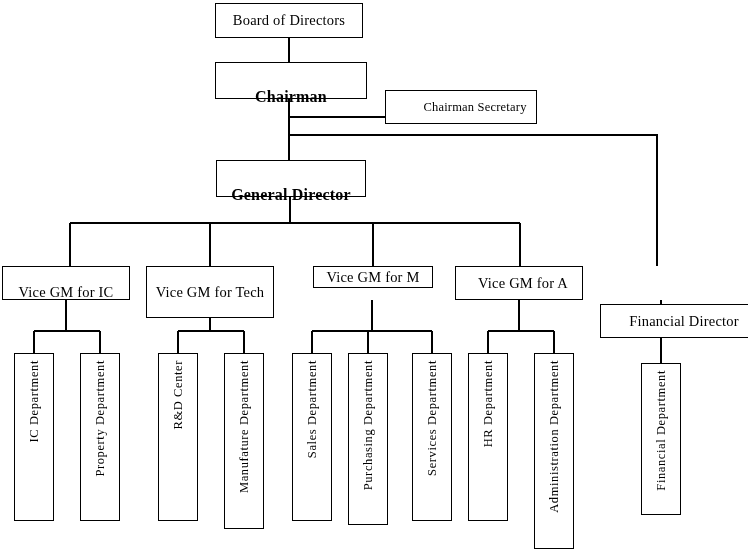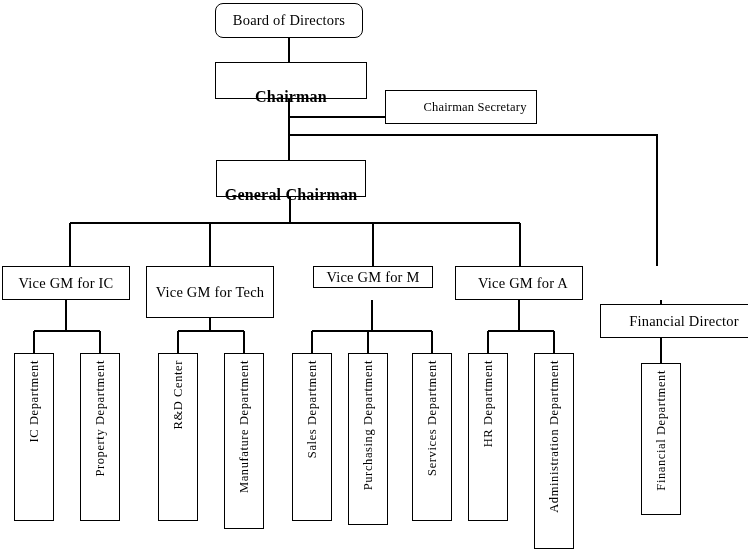--- a/index.html
+++ b/index.html
@@ -99,7 +99,7 @@
       <polyline points="661,300 661,363" fill="none" stroke="#000000" stroke-width="1.4" shape-rendering="crispEdges"></polyline>
     </svg>
   <div id="node-layer">
-      <div class="node horizontal" style="left: 215px; top: 3px; width: 148px; height: 35px; border-radius: 8px;">
+      <div class="node horizontal" style="left: 215px; top: 3px; width: 148px; height: 35px;">
         <span class="label">Board of Directors</span>
       </div>
       <div class="node bold" style="left: 215px; top: 62px; width: 152px; height: 37px;">

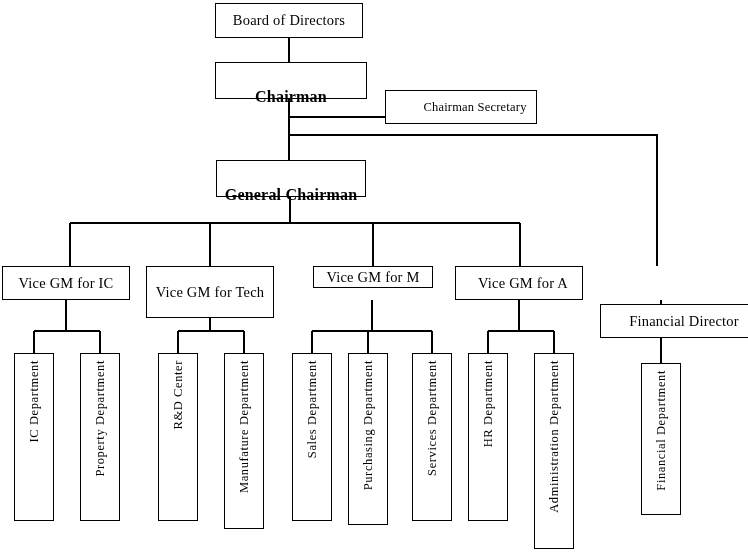--- a/index.html
+++ b/index.html
@@ -109,7 +109,7 @@
         <span class="label">Chairman Secretary</span>
       </div>
       <div class="node bold" style="left: 216px; top: 160px; width: 150px; height: 37px;">
-        <span class="label">General Chairman</span>
+        <span class="label">General Director</span>
       </div>
       <div class="node horizontal" style="left: 2px; top: 266px; width: 128px; height: 34px;">
         <span class="label">Vice GM for IC</span>

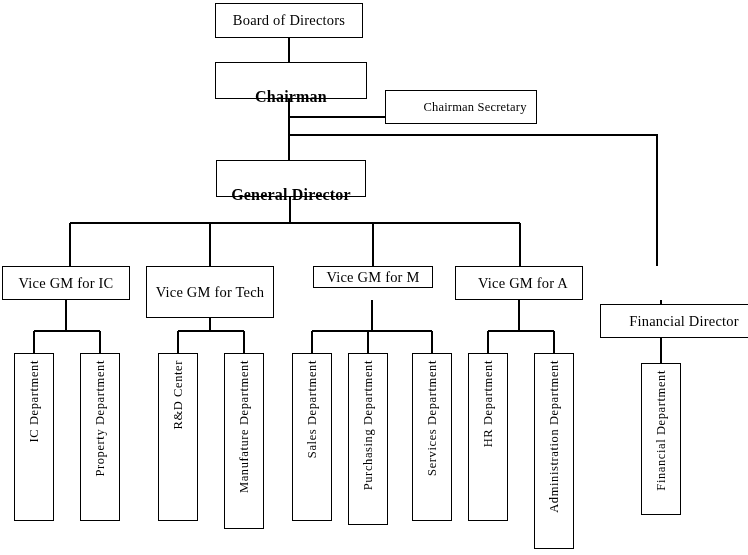--- a/index.html
+++ b/index.html
@@ -111,7 +111,7 @@
       <div class="node bold" style="left: 216px; top: 160px; width: 150px; height: 37px;">
         <span class="label">General Director</span>
       </div>
-      <div class="node horizontal" style="left: 2px; top: 266px; width: 128px; height: 34px;">
+      <div class="node horizontal" style="left: 2px; top: 266px; width: 128px; height: 34px; align-items: flex-end;">
         <span class="label">Vice GM for IC</span>
       </div>
       <div class="node horizontal" style="left: 146px; top: 266px; width: 128px; height: 52px;">

